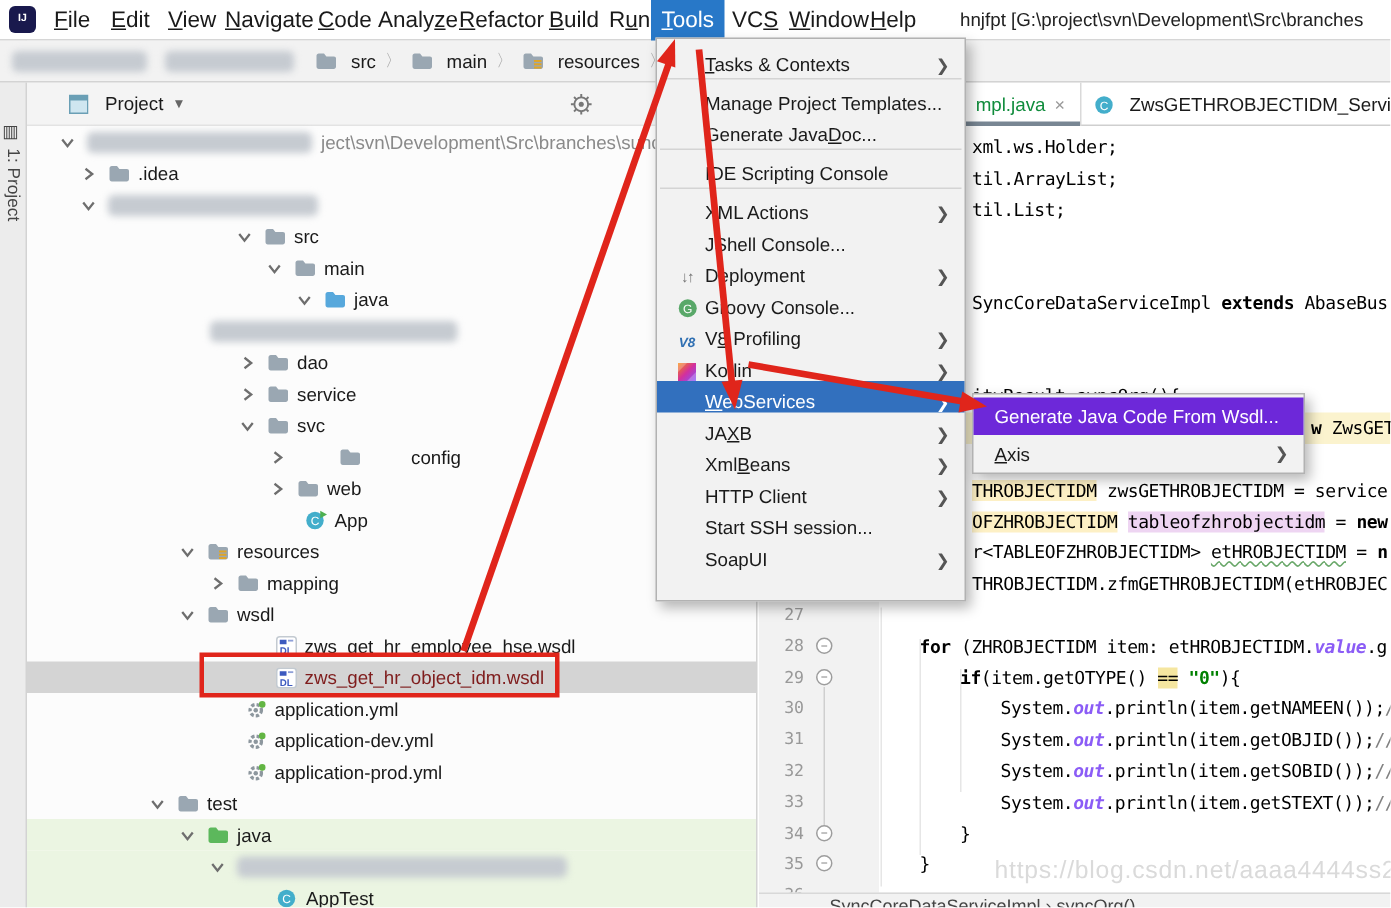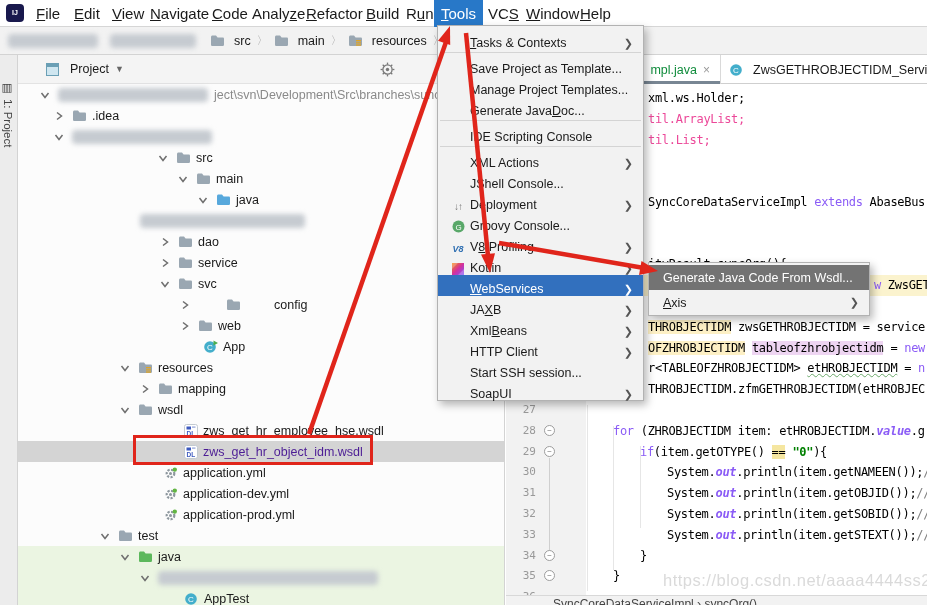--- a/index.html
+++ b/index.html
@@ -99,6 +99,7 @@
       <div class="mb-item" style="left: 526px;"><u>W</u>indow</div>
       <div class="mb-item" style="left: 580px;"><u>H</u>elp</div>
     </div>
+  <div id="window-title">hnjfpt [G:\project\svn\Development\Src\branches</div>
 </div>
 
 <div id="toolbar">

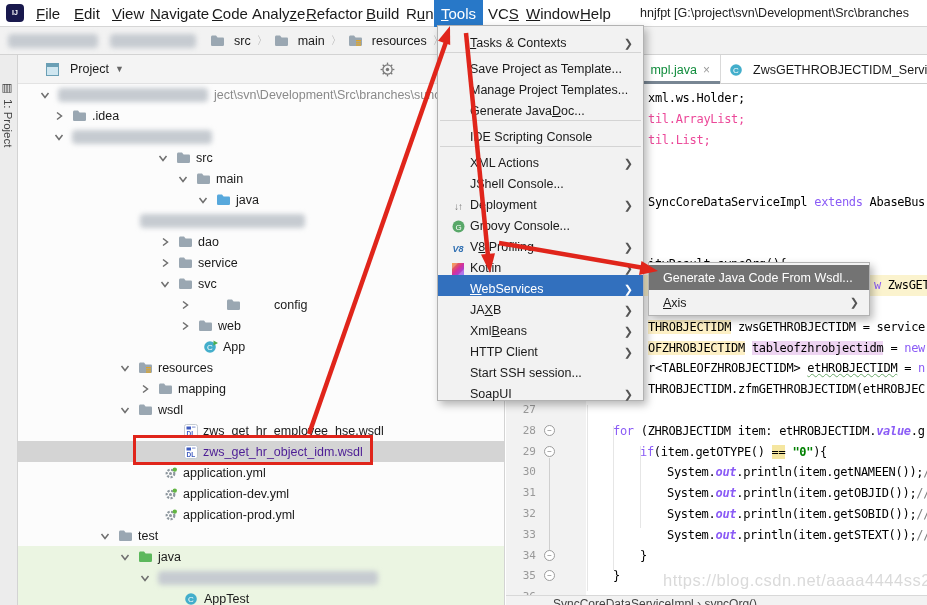--- a/index.html
+++ b/index.html
@@ -558,10 +558,6 @@
     <div class="msep"></div>
     <div class="mi">
       <span class="ico"></span>
-      <span class="lab">Save Project as Template...</span>
-    </div>
-    <div class="mi">
-      <span class="ico"></span>
       <span class="lab">Manage Project Templates...</span>
     </div>
     <div class="mi">

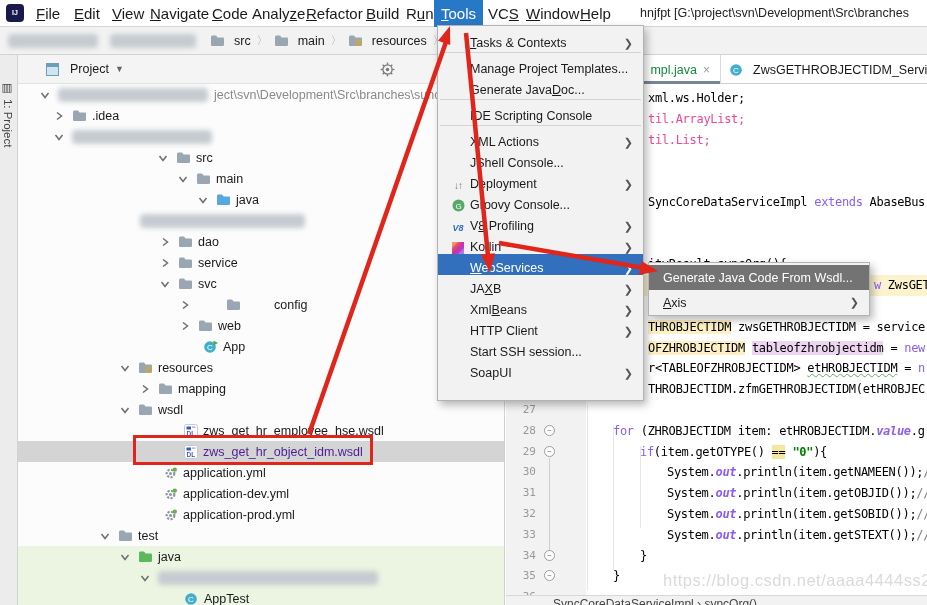--- a/index.html
+++ b/index.html
@@ -51,7 +51,7 @@
   .cline{position:absolute;white-space:pre;font-family:"DejaVu Sans Mono",monospace;font-size:12px;letter-spacing:-0.3px;line-height:20.8px;color:#000}
   .kw{color:#8b5cf6;font-weight:normal}
   .str{color:#008000;font-weight:bold}
-  .gray{color:#ec4899}
+  .gray{color:#000000}
   .cmt{color:#808080}
   .field{color:#8b5cf6;font-style:italic;font-weight:bold}
   .hly{background:#fdf0c5}

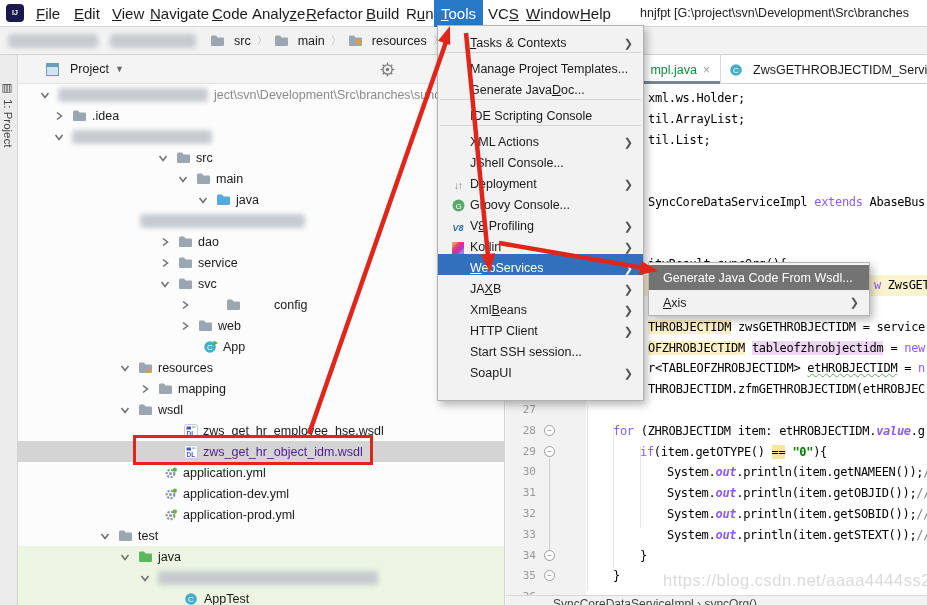--- a/index.html
+++ b/index.html
@@ -49,7 +49,7 @@
   .iguide{position:absolute;border-left:1px solid #e6e6e6}
   #cur-line{position:absolute;left:80px;top:220px;width:341px;height:21px;background:#fbf3ce}
   .cline{position:absolute;white-space:pre;font-family:"DejaVu Sans Mono",monospace;font-size:12px;letter-spacing:-0.3px;line-height:20.8px;color:#000}
-  .kw{color:#8b5cf6;font-weight:normal}
+  .kw{color:#000000;font-weight:bold}
   .str{color:#008000;font-weight:bold}
   .gray{color:#000000}
   .cmt{color:#808080}

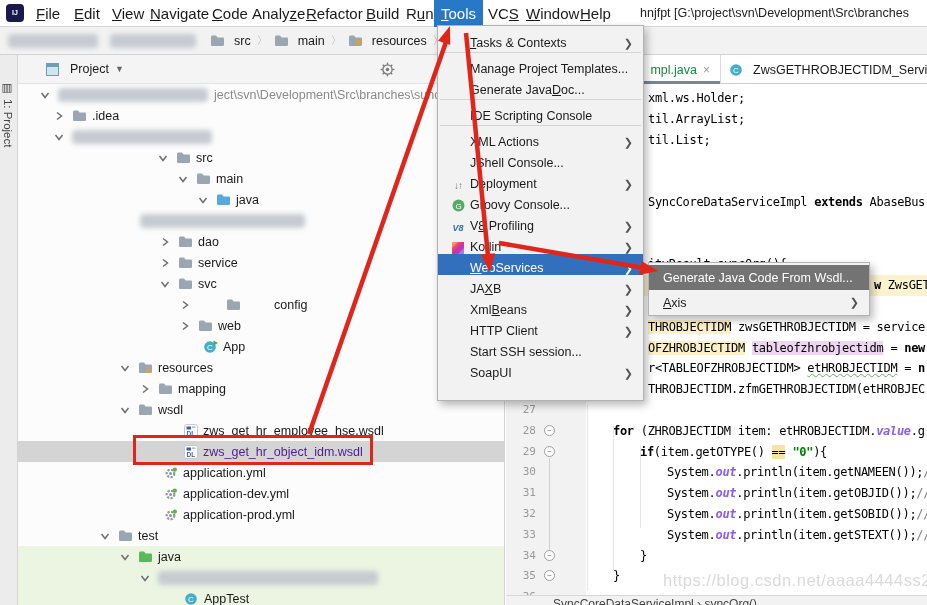--- a/index.html
+++ b/index.html
@@ -75,7 +75,7 @@
   .smi{height:25px;display:flex;align-items:center;padding:0 10px 0 14px;font-size:12.5px}
   .smi .lab{flex:1;white-space:nowrap}
   .smi .arr{color:#555;font-size:11px}
-  .smi.selected{background:#737373;color:#fff}
+  .smi.selected{background:#6d28d9;color:#fff}
   
   #overlay{position:absolute;left:0;top:0;z-index:70;pointer-events:none}
 </style>

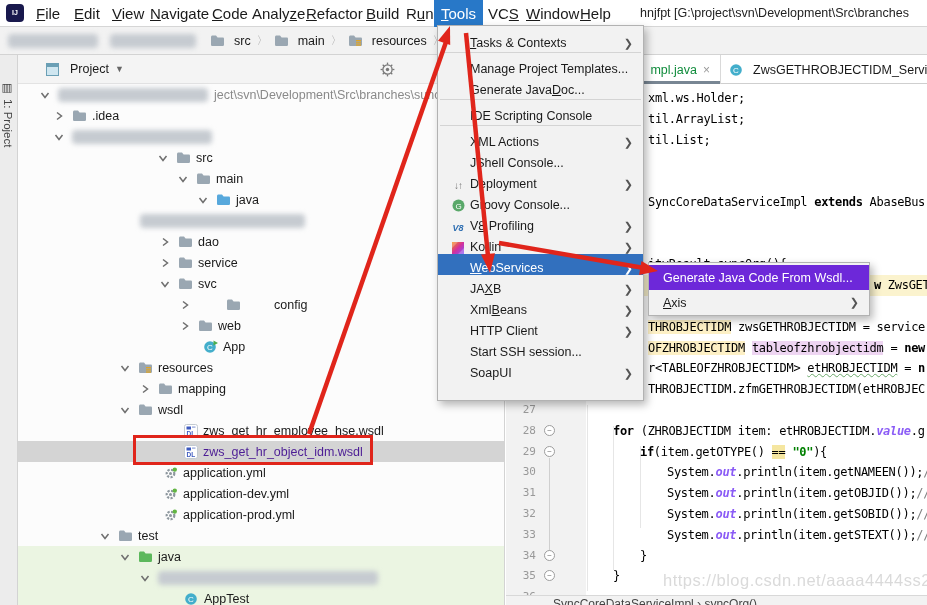--- a/index.html
+++ b/index.html
@@ -32,7 +32,7 @@
   .chev{width:20px;display:flex;align-items:center;padding-left:2px;flex:none}
   .ticon{margin-right:5px;display:flex;flex:none}
   .tlab.path{color:#8a8a8a}
-  .tlab.green{color:#4c1d95}
+  .tlab.green{color:#7f1d1d}
   
   #editor{position:absolute;left:506px;top:55px;width:421px;height:550px;background:#fff;z-index:3}
   #tabbar{position:absolute;left:0;top:0;width:421px;height:29px;background:#fff;border-bottom:1px solid #cfcfcf}

